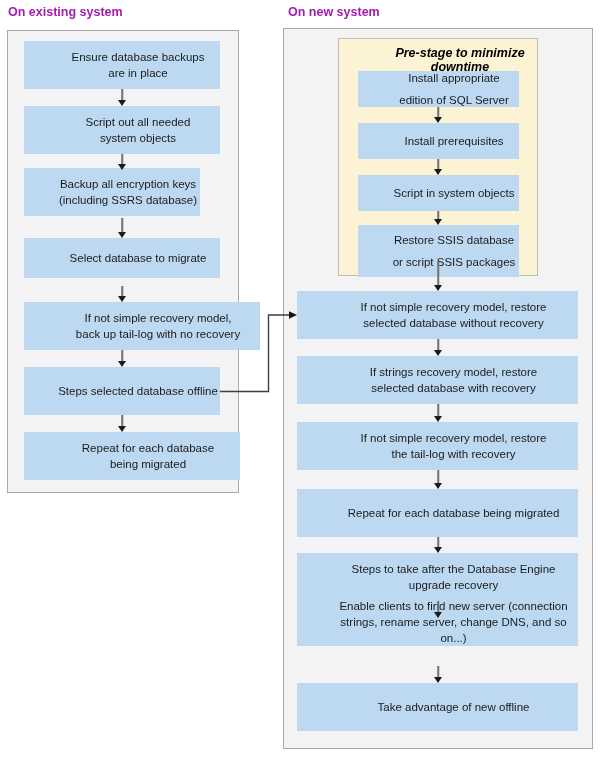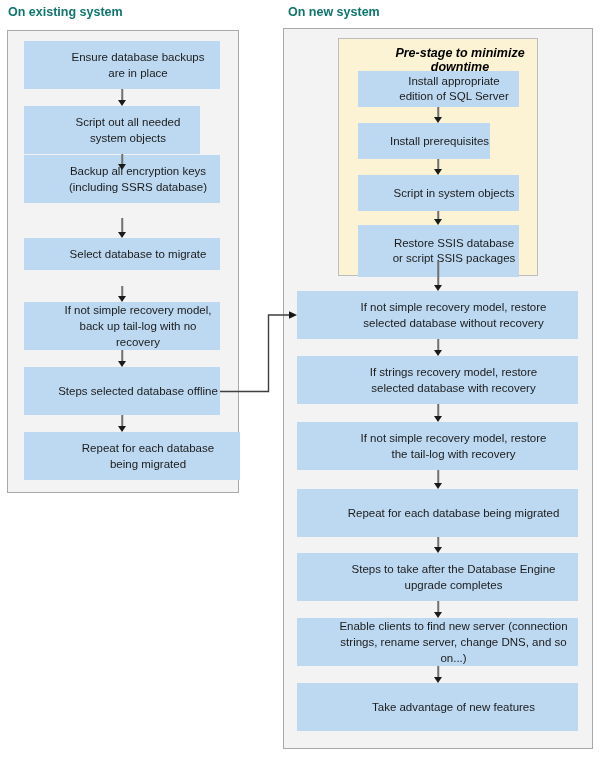--- a/index.html
+++ b/index.html
@@ -26,7 +26,7 @@
     top:5px;
     font-size:12.5px;
     font-weight:700;
-    color:#0f766e;
+    color:#a21caf;
     white-space:nowrap;
   }
   .panel{

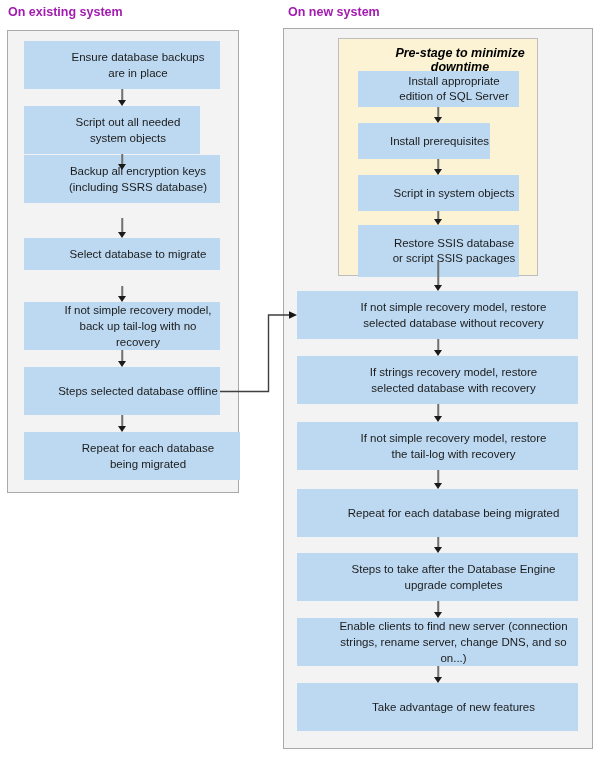--- a/index.html
+++ b/index.html
@@ -65,7 +65,7 @@
     padding-left:44px;
   }
   .inner-box{
-    line-height:15px;
+    line-height:22px;
   }
   .varrow{
     position:absolute;

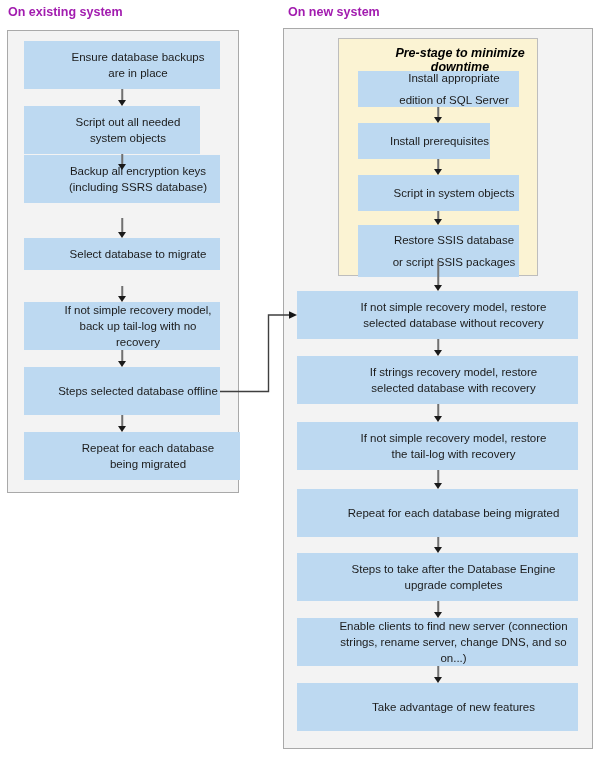--- a/index.html
+++ b/index.html
@@ -110,7 +110,7 @@
 
 <div class="box" style="left:24px;top:41px;width:196px;height:48px">Ensure database backups
 are in place</div>
-<div class="box" style="left:24px;top:106px;width:176px;height:48px">Script out all needed
+<div class="box" style="left:24px;top:106px;width:196px;height:48px">Script out all needed
 system objects</div>
 <div class="box" style="left:24px;top:155px;width:196px;height:48px">Backup all encryption keys
 (including SSRS database)</div>

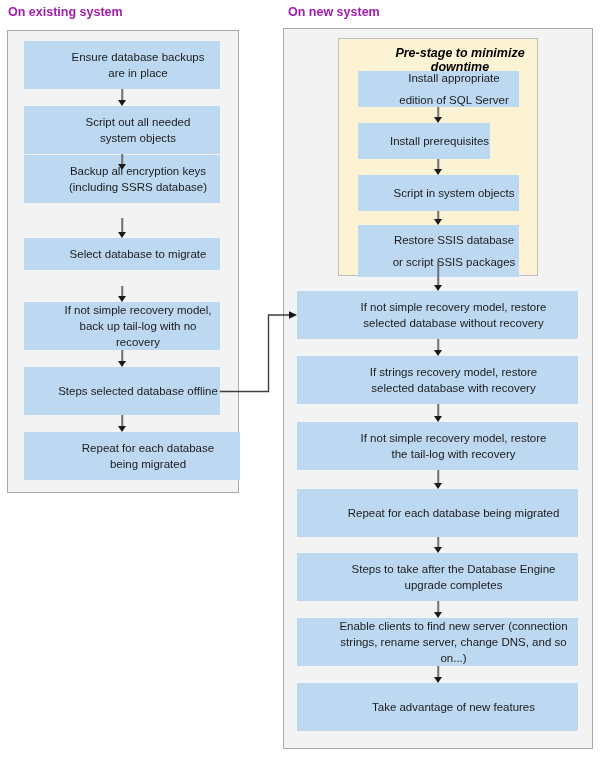--- a/index.html
+++ b/index.html
@@ -154,7 +154,7 @@
 
 <div class="box inner-box" style="left:357.5px;top:71px;width:161px;height:36px">Install appropriate
 edition of SQL Server</div>
-<div class="box inner-box" style="left:357.5px;top:123px;width:132px;height:36px">Install prerequisites</div>
+<div class="box inner-box" style="left:357.5px;top:123px;width:161px;height:36px">Install prerequisites</div>
 <div class="box inner-box" style="left:357.5px;top:175px;width:161px;height:36px">Script in system objects</div>
 <div class="box inner-box" style="left:357.5px;top:225px;width:161px;height:52px">Restore SSIS database
 or script SSIS packages</div>

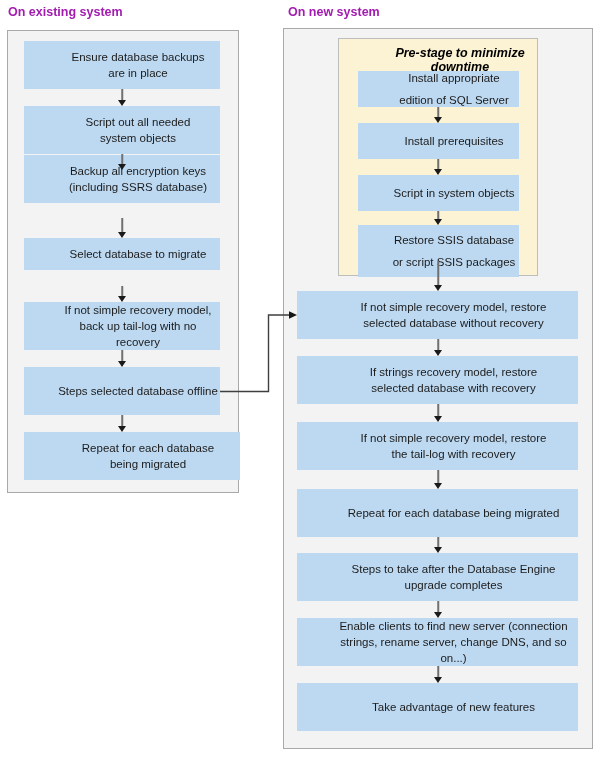--- a/index.html
+++ b/index.html
@@ -112,7 +112,7 @@
 are in place</div>
 <div class="box" style="left:24px;top:106px;width:196px;height:48px">Script out all needed
 system objects</div>
-<div class="box" style="left:24px;top:155px;width:196px;height:48px">Backup all encryption keys
+<div class="box" style="left:24px;top:168px;width:176px;height:48px">Backup all encryption keys
 (including SSRS database)</div>
 <div class="box" style="left:24px;top:238px;width:196px;height:32px">Select database to migrate</div>
 <div class="box" style="left:24px;top:302px;width:196px;height:48px">If not simple recovery model,

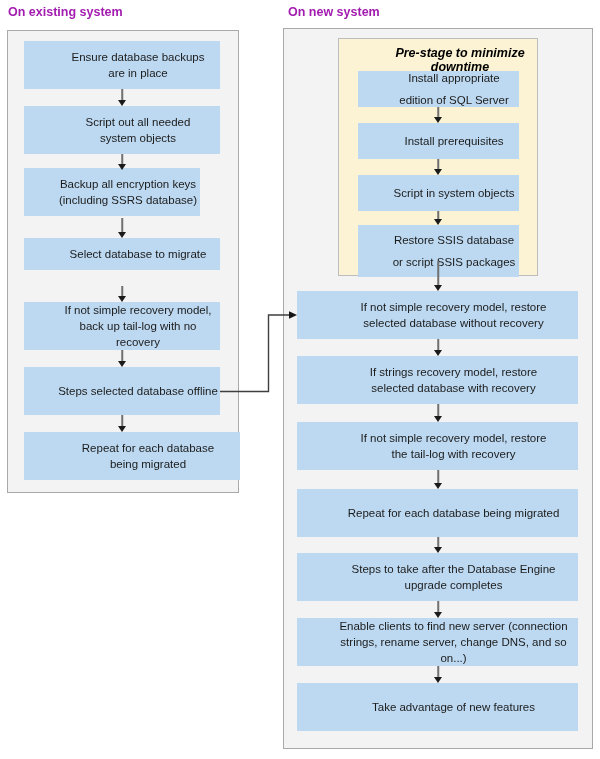--- a/index.html
+++ b/index.html
@@ -114,7 +114,7 @@
 system objects</div>
 <div class="box" style="left:24px;top:168px;width:176px;height:48px">Backup all encryption keys
 (including SSRS database)</div>
-<div class="box" style="left:24px;top:238px;width:196px;height:32px">Select database to migrate</div>
+<div class="box" style="left:24px;top:238px;width:196px;height:40px">Select database to migrate</div>
 <div class="box" style="left:24px;top:302px;width:196px;height:48px">If not simple recovery model,
 back up tail-log with no recovery</div>
 <div class="box" style="left:24px;top:367px;width:196px;height:48px">Steps selected database offline</div>

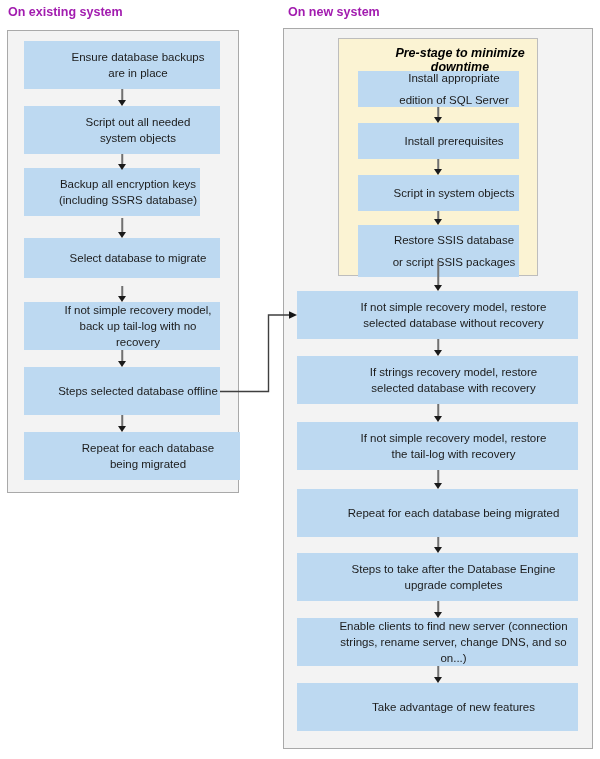--- a/index.html
+++ b/index.html
@@ -115,7 +115,7 @@
 <div class="box" style="left:24px;top:168px;width:176px;height:48px">Backup all encryption keys
 (including SSRS database)</div>
 <div class="box" style="left:24px;top:238px;width:196px;height:40px">Select database to migrate</div>
-<div class="box" style="left:24px;top:302px;width:196px;height:48px">If not simple recovery model,
+<div class="box" style="left:24px;top:302px;width:236px;height:48px">If not simple recovery model,
 back up tail-log with no recovery</div>
 <div class="box" style="left:24px;top:367px;width:196px;height:48px">Steps selected database offline</div>
 <div class="box" style="left:24px;top:432px;width:216px;height:48px">Repeat for each database

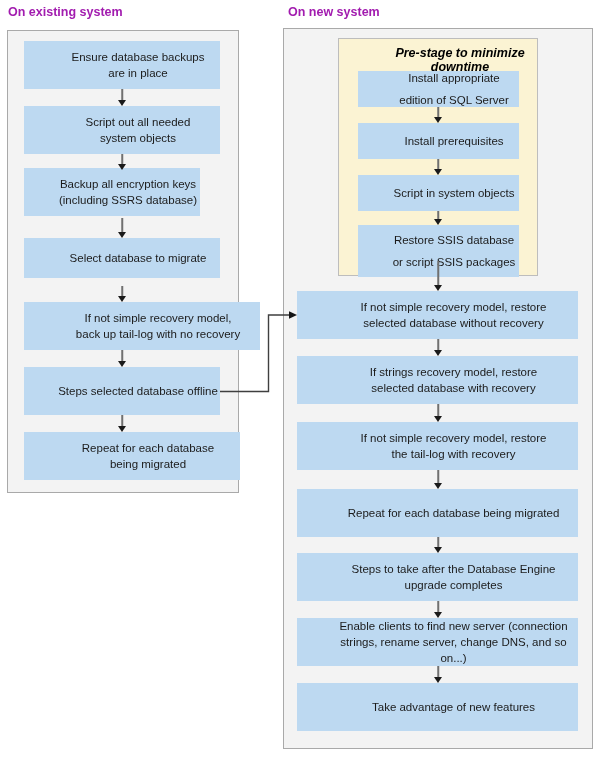--- a/index.html
+++ b/index.html
@@ -184,7 +184,7 @@
 the tail-log with recovery</div>
 <div class="box" style="left:297px;top:489px;width:281px;height:48px">Repeat for each database being migrated</div>
 <div class="box" style="left:297px;top:553px;width:281px;height:48px">Steps to take after the Database Engine
-upgrade completes</div>
+upgrade recovery</div>
 <div class="box" style="left:297px;top:618px;width:281px;height:48px">Enable clients to find new server (connection
 strings, rename server, change DNS, and so on...)</div>
 <div class="box" style="left:297px;top:683px;width:281px;height:48px">Take advantage of new features</div>

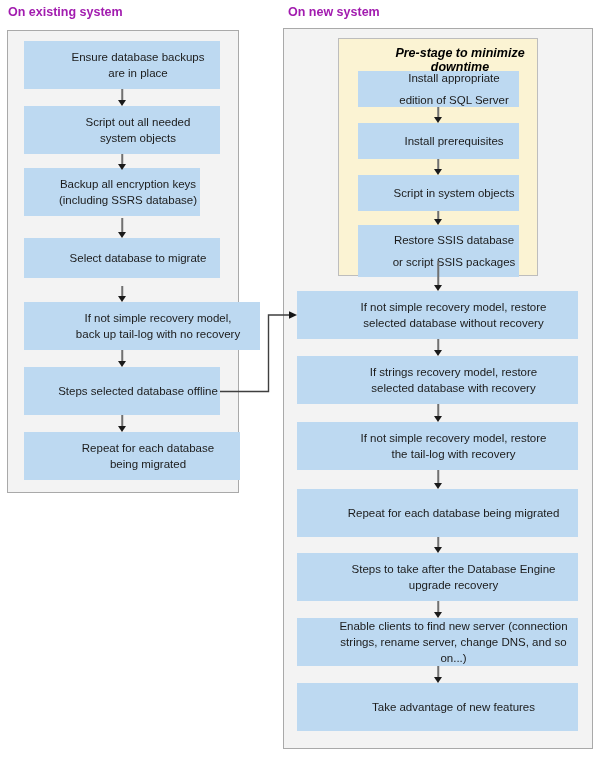--- a/index.html
+++ b/index.html
@@ -185,7 +185,7 @@
 <div class="box" style="left:297px;top:489px;width:281px;height:48px">Repeat for each database being migrated</div>
 <div class="box" style="left:297px;top:553px;width:281px;height:48px">Steps to take after the Database Engine
 upgrade recovery</div>
-<div class="box" style="left:297px;top:618px;width:281px;height:48px">Enable clients to find new server (connection
+<div class="box" style="left:297px;top:598px;width:281px;height:48px">Enable clients to find new server (connection
 strings, rename server, change DNS, and so on...)</div>
 <div class="box" style="left:297px;top:683px;width:281px;height:48px">Take advantage of new features</div>
 

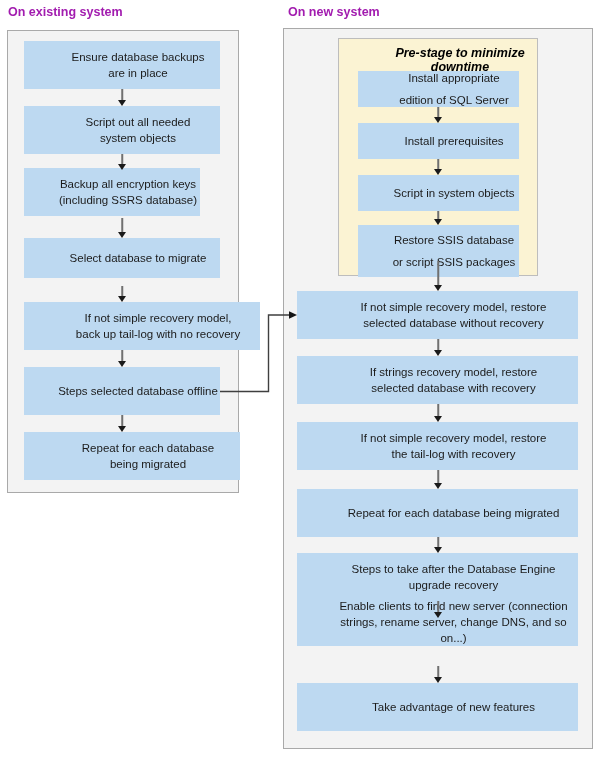--- a/index.html
+++ b/index.html
@@ -187,7 +187,7 @@
 upgrade recovery</div>
 <div class="box" style="left:297px;top:598px;width:281px;height:48px">Enable clients to find new server (connection
 strings, rename server, change DNS, and so on...)</div>
-<div class="box" style="left:297px;top:683px;width:281px;height:48px">Take advantage of new features</div>
+<div class="box" style="left:297px;top:683px;width:281px;height:48px">Take advantage of new offline</div>
 
 <div class="varrow" style="left:433.5px;top:339px;height:17px">
     <span class="line"></span>

